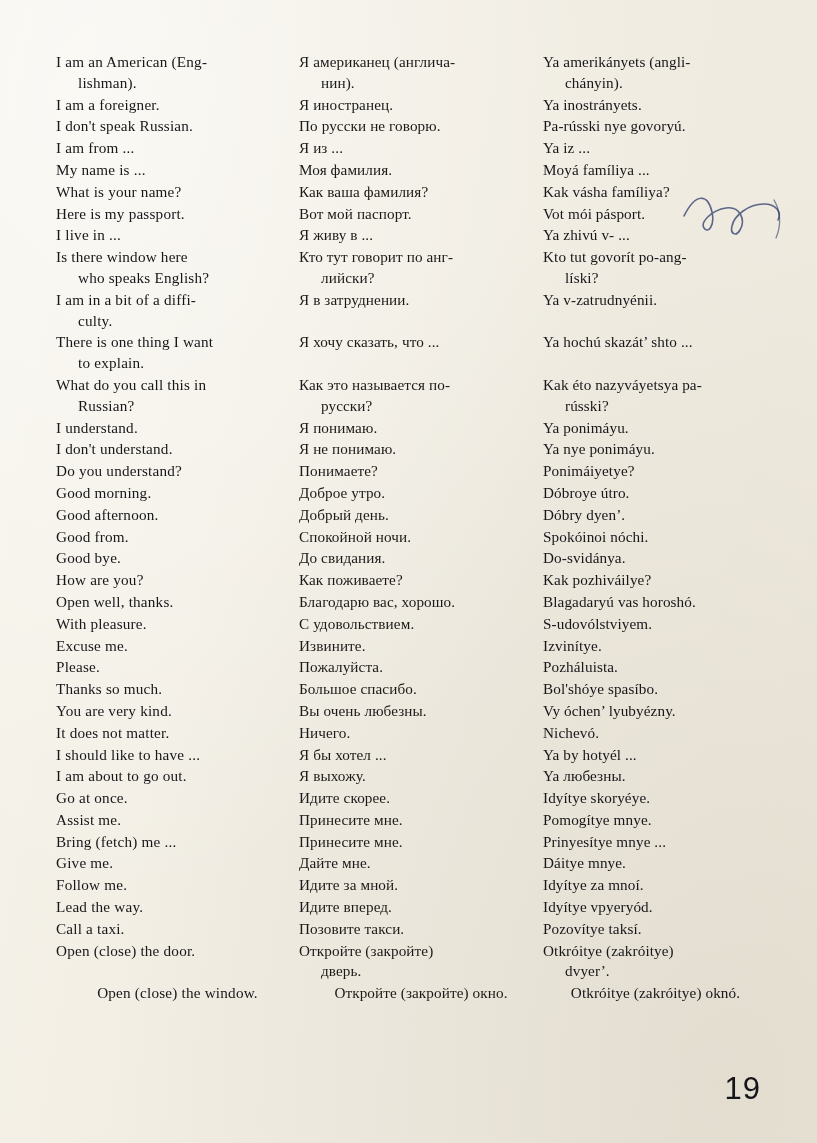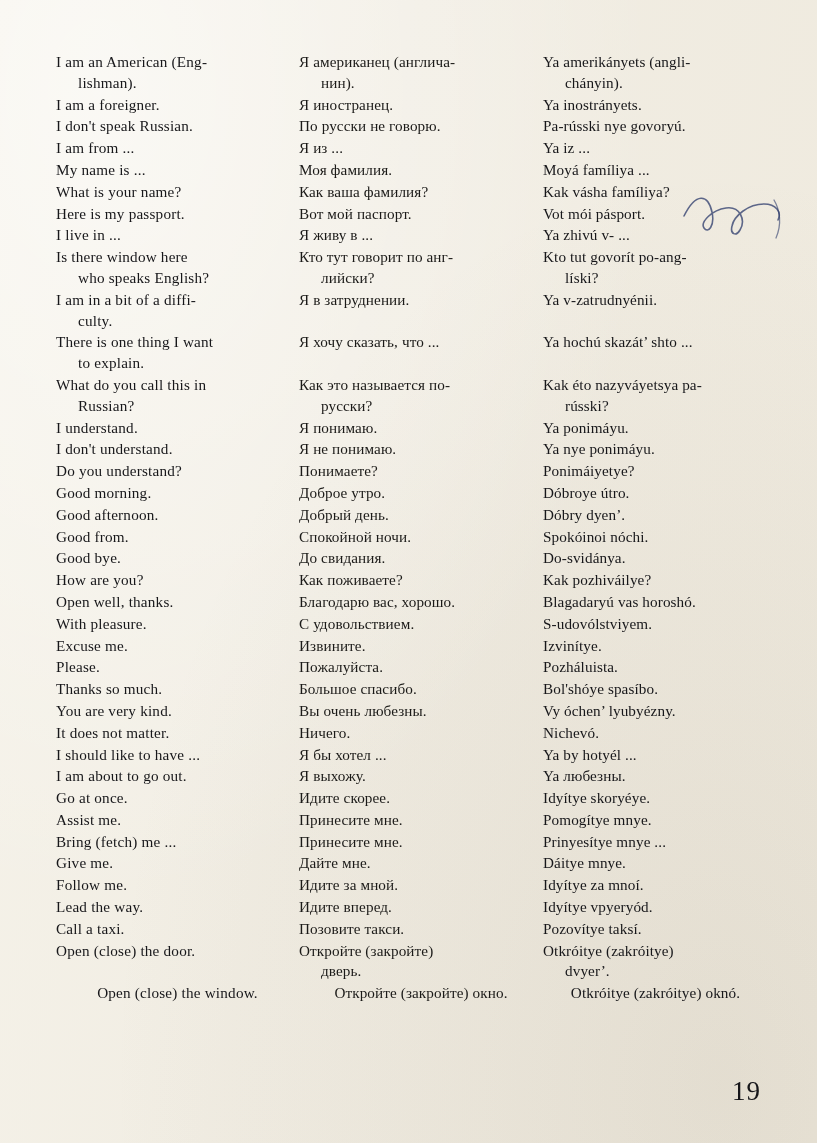--- a/index.html
+++ b/index.html
@@ -89,8 +89,8 @@
     position: absolute;
     right: 56px;
     bottom: 36px;
-    font-size: 27px;
-    font-family: Liberation Serif, serif;
+    font-size: 31px;
+    font-family: Liberation Sans, sans-serif;
     letter-spacing: 1px;
     color: #16161a;
   }

